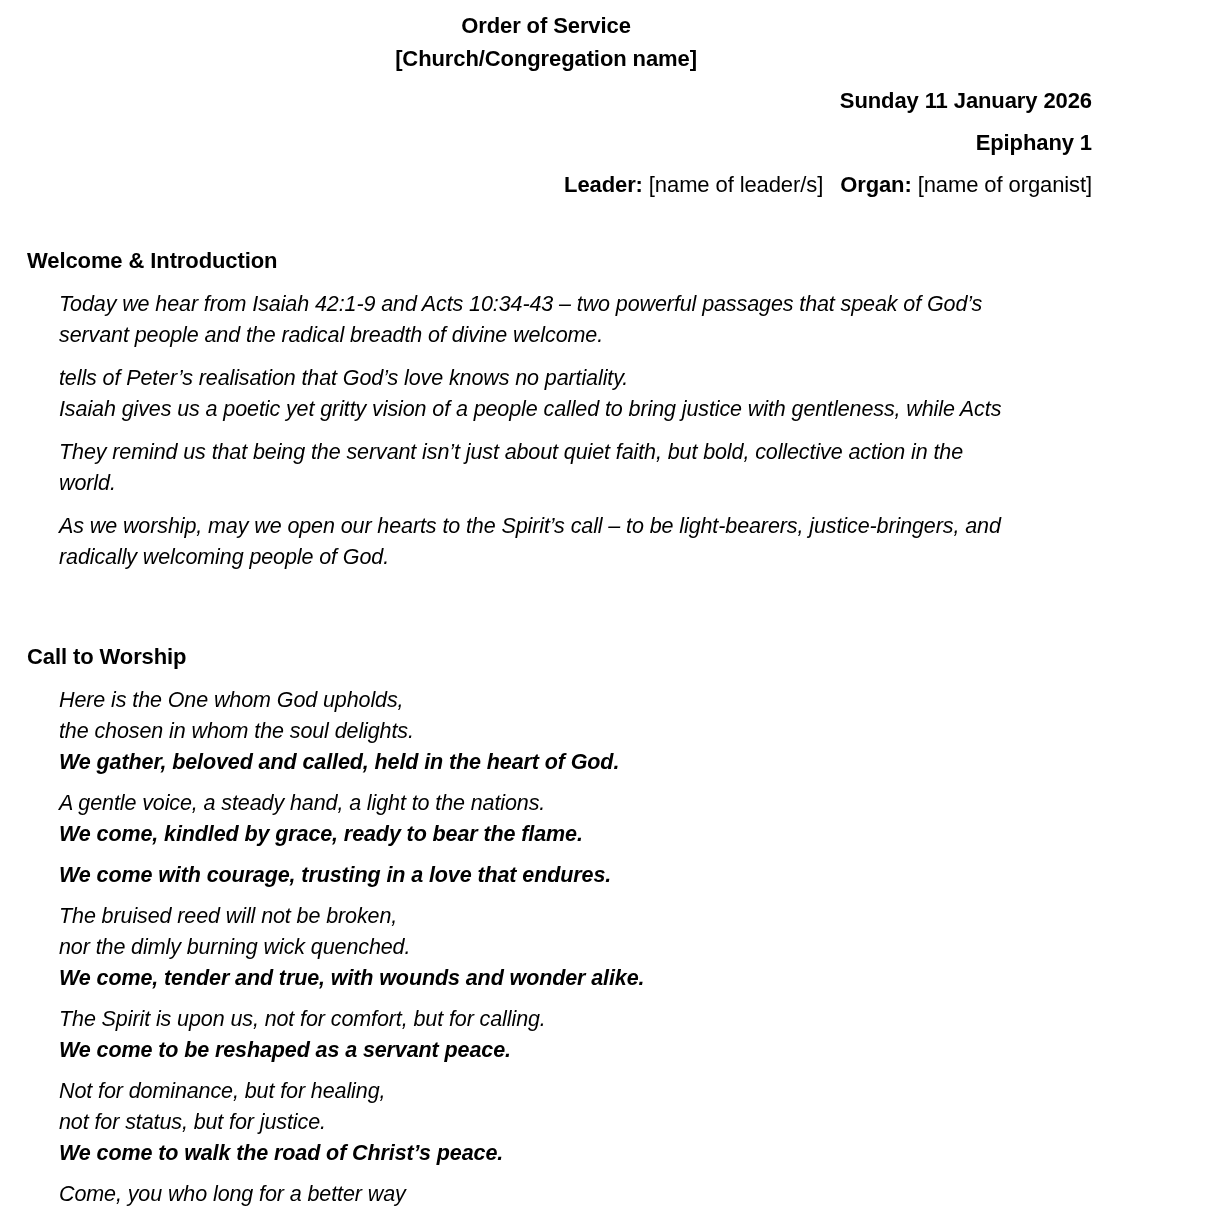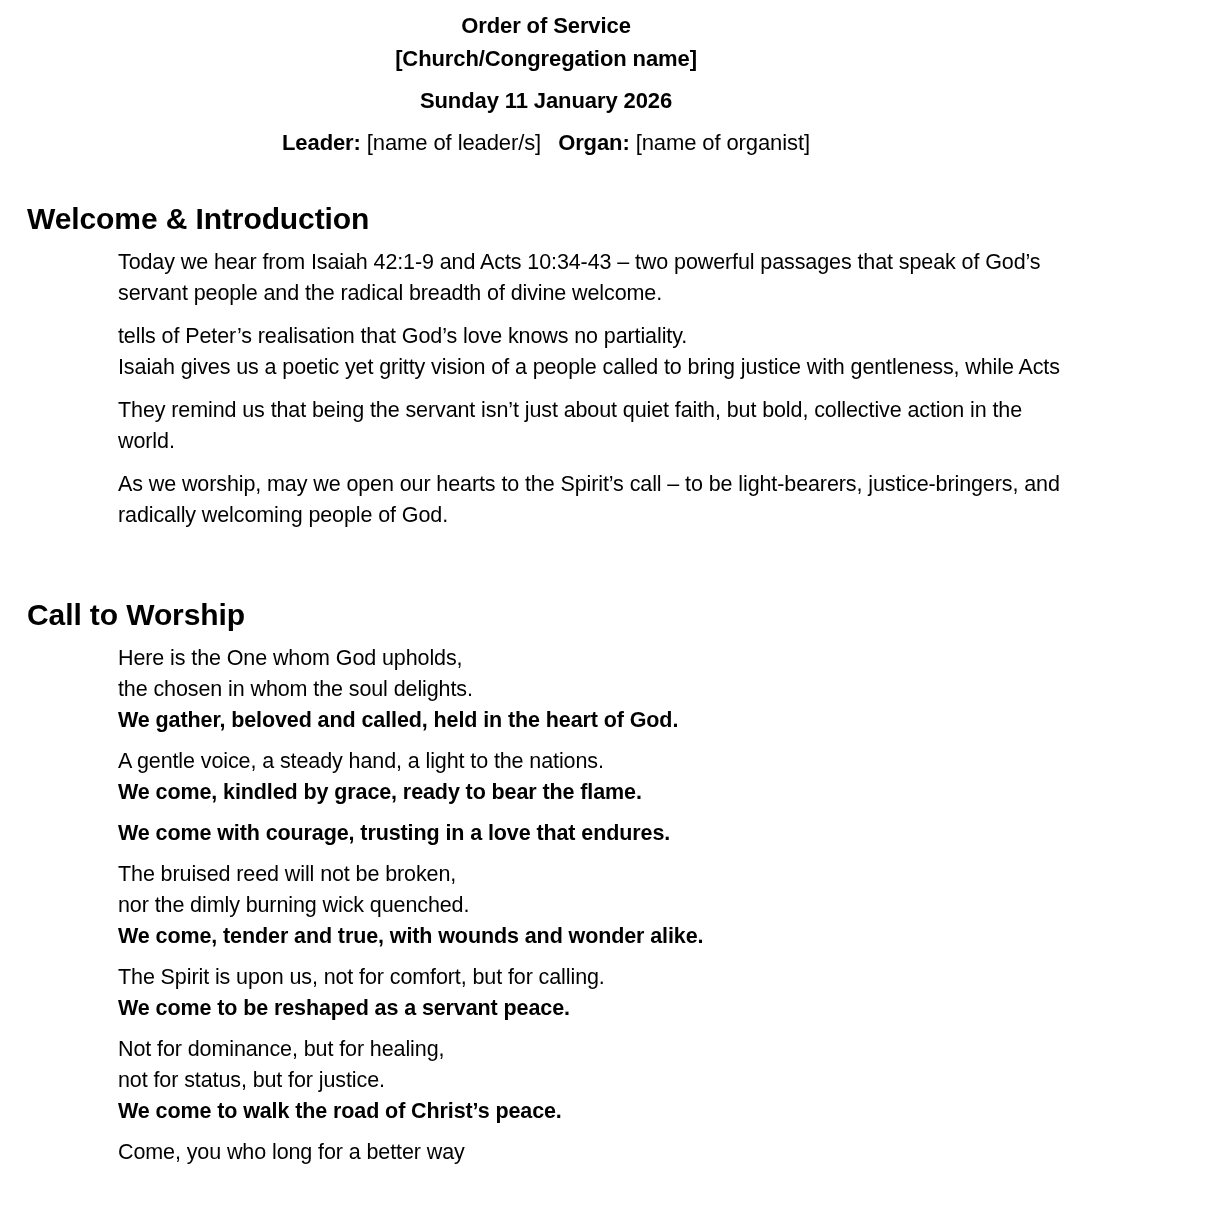--- a/index.html
+++ b/index.html
@@ -30,6 +30,7 @@
   }
   .h-gap {
     margin-top: 9px;
+    text-align: right;
   }
   .leaders-line {
     font-weight: normal;

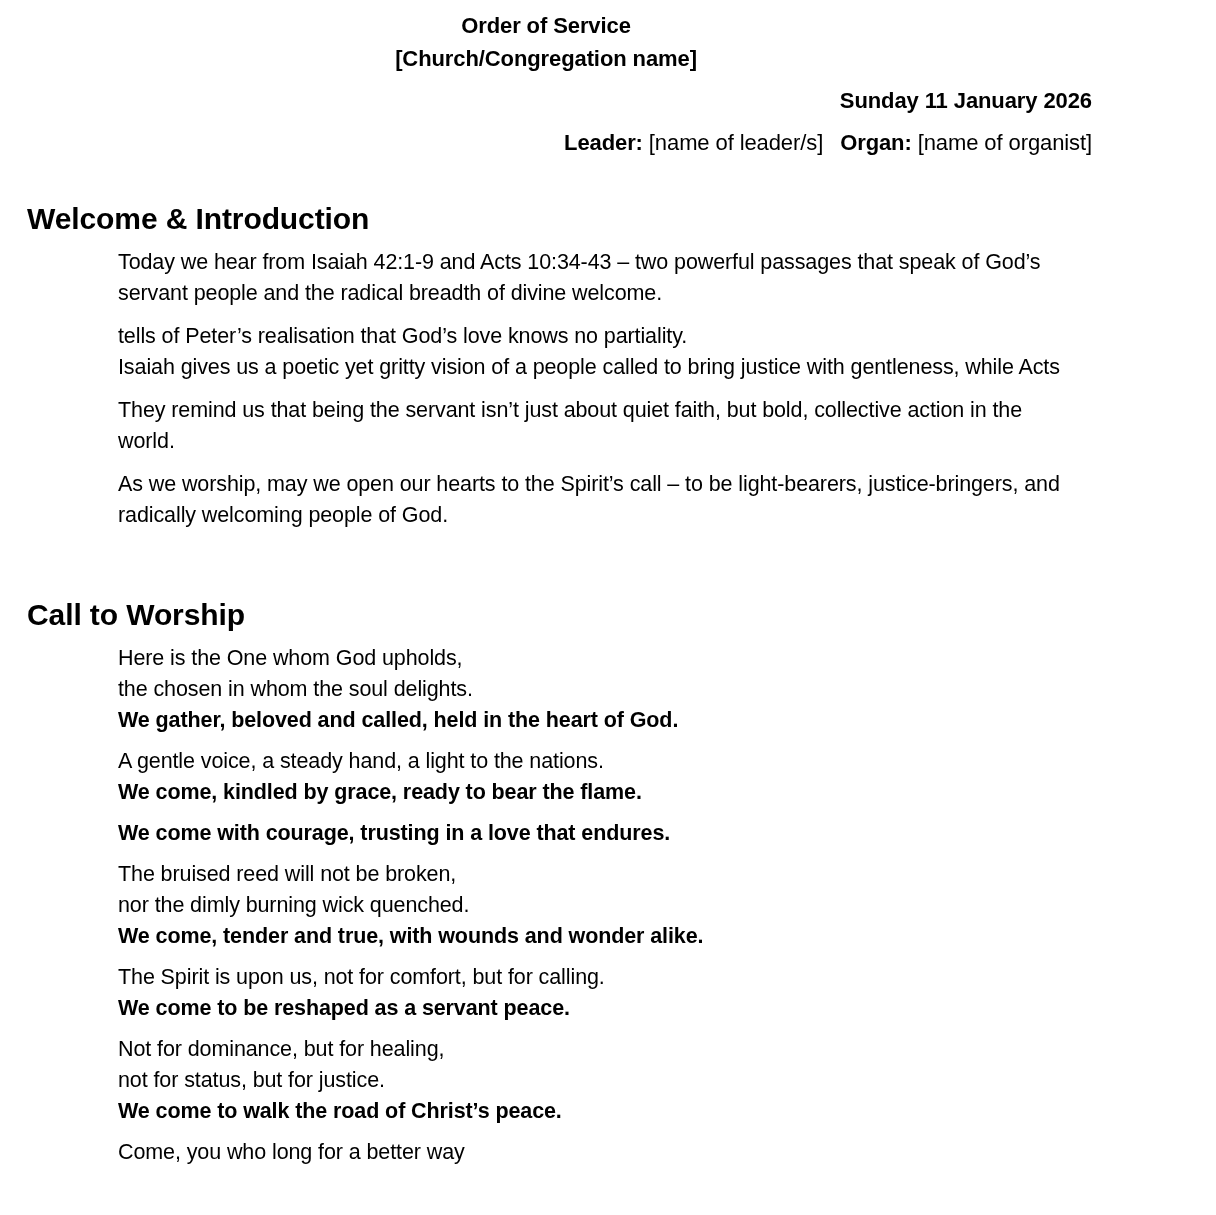--- a/index.html
+++ b/index.html
@@ -79,6 +79,7 @@
     <div class="h-line">Order of Service</div>
     <div class="h-line">[Church/Congregation name]</div>
     <div class="h-line h-gap">Sunday 11 January 2026</div>
+    <div class="h-line h-gap">Epiphany 1</div>
     <div class="h-line h-gap leaders-line">
       <span class="lbl">Leader:</span>
       <span>[name of leader/s]</span>

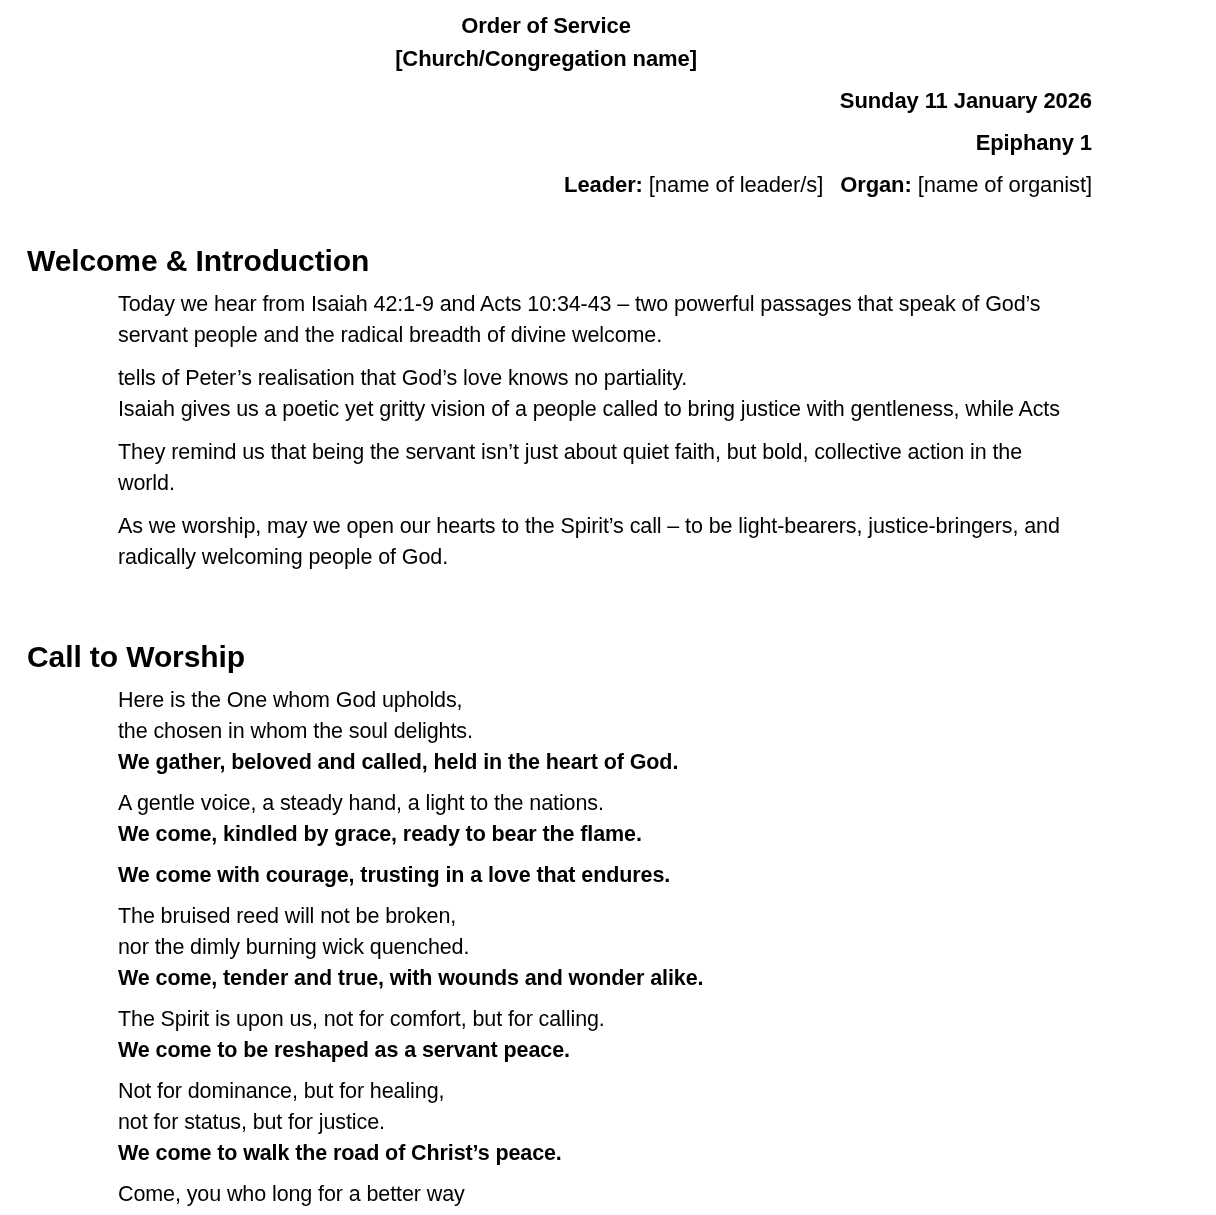--- a/index.html
+++ b/index.html
@@ -43,7 +43,7 @@
     margin-left: 11px;
   }
   .section-heading {
-    font-size: 30px;
+    font-size: 22px;
     font-weight: bold;
     line-height: 32px;
     margin: 44px 0 12px 27px;

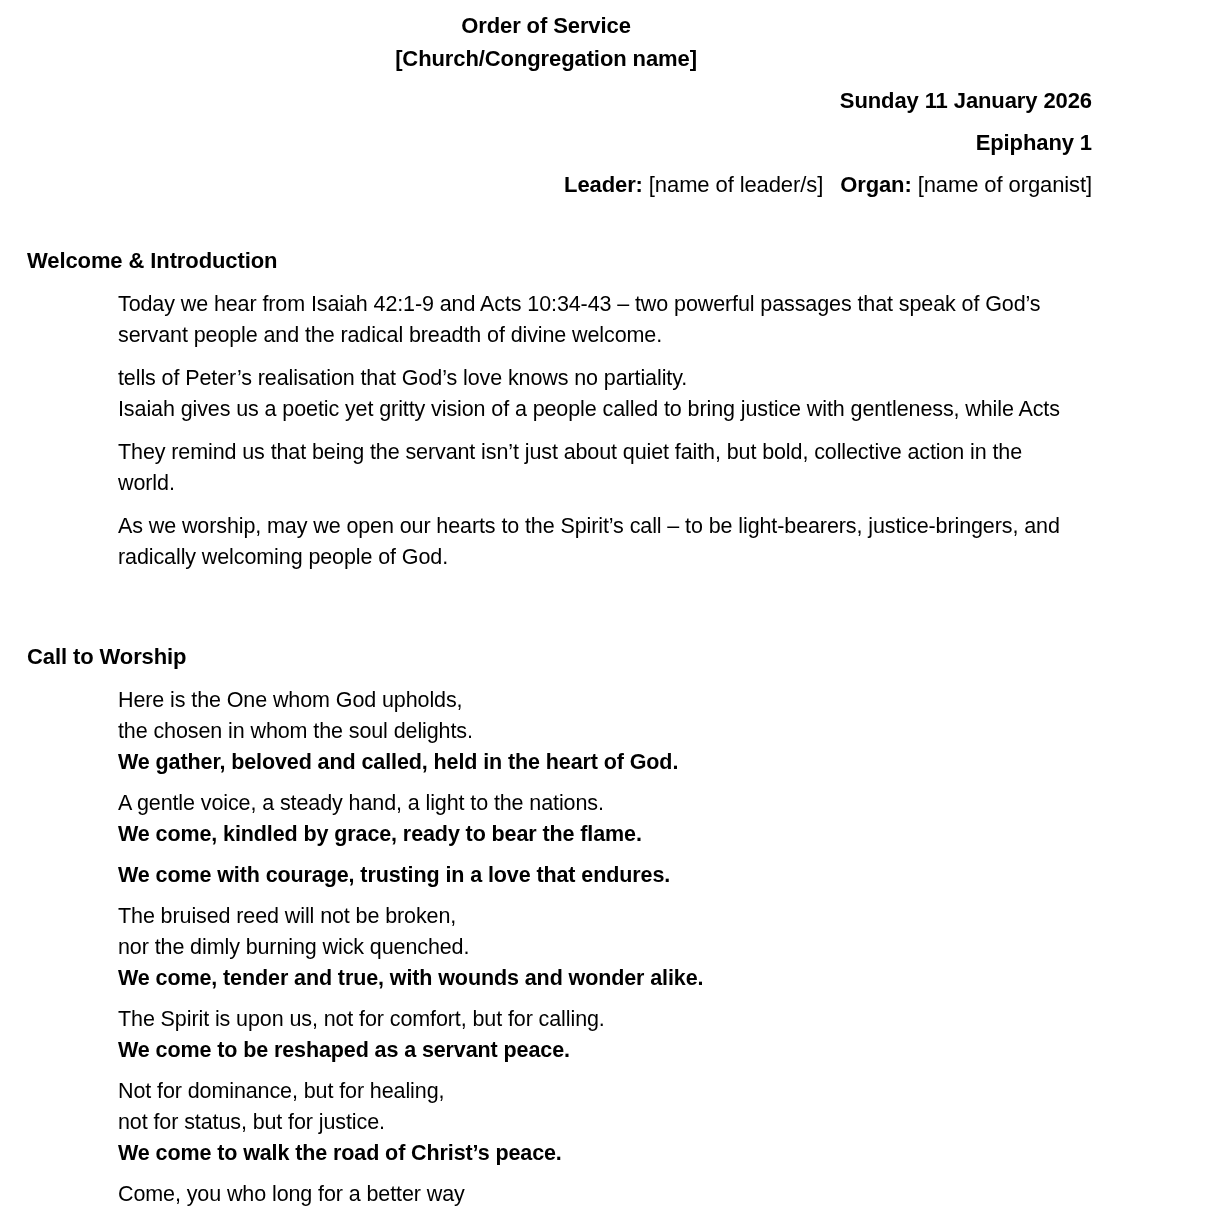--- a/index.html
+++ b/index.html
@@ -52,8 +52,9 @@
     margin-top: 68px;
   }
   .content {
-    margin-left: 118px;
+    margin-left: 59px;
     margin-right: 20px;
+    font-style: italic;
   }
   .para {
     margin: 0 0 12px 0;

